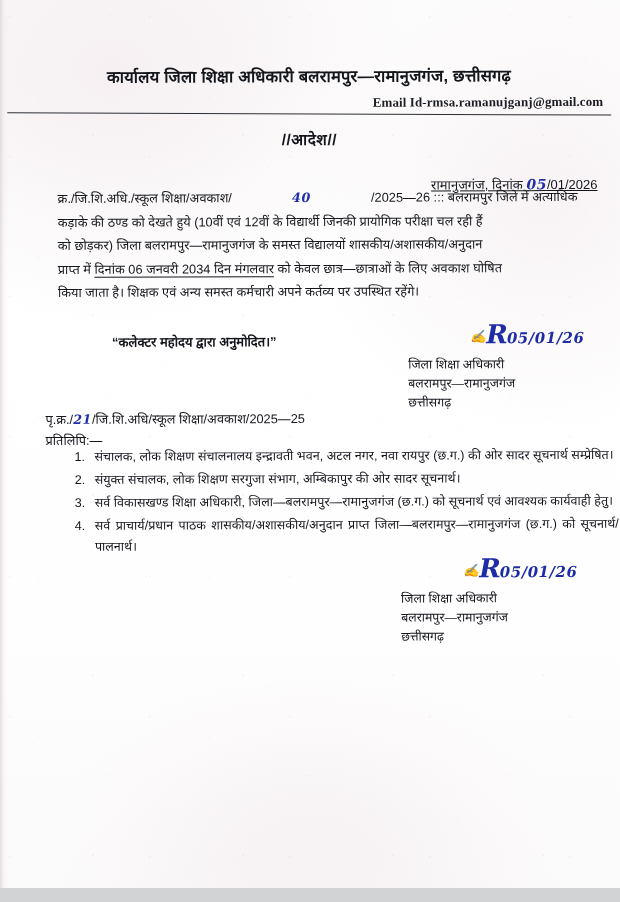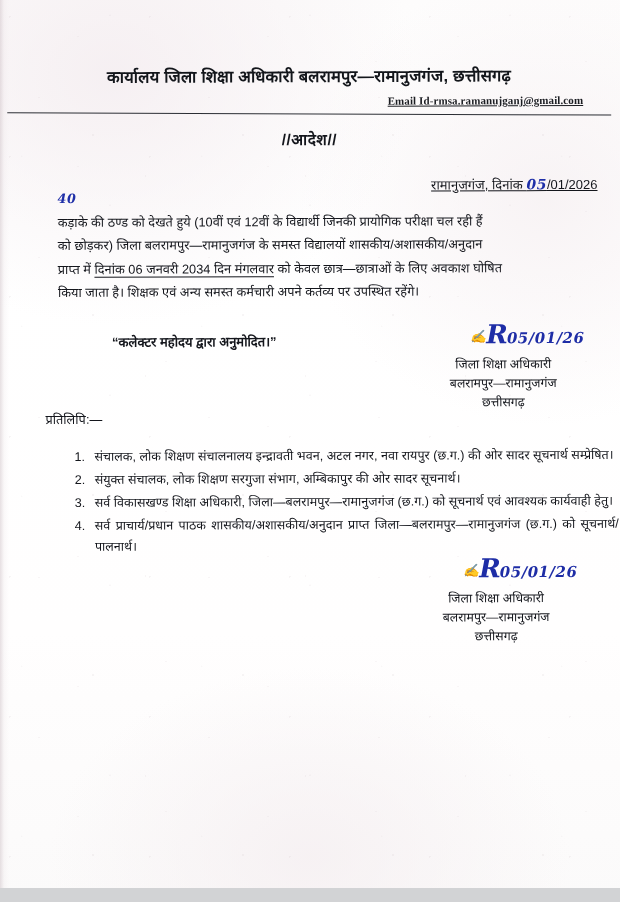--- a/index.html
+++ b/index.html
@@ -80,13 +80,12 @@
   }
   .hdr-email {
     position: absolute;
-    right: 36px; top: 95px;
+    right: 16px; top: 95px;
     font-family: "Liberation Serif", "DejaVu Serif", serif;
-    font-size: 11px;
+    font-size: 13px;
     font-weight: 700;
     color: #1b1d22;
     letter-spacing: .1px;
-    text-decoration: underline;
   }
   .hdr-rule {
     position: absolute;

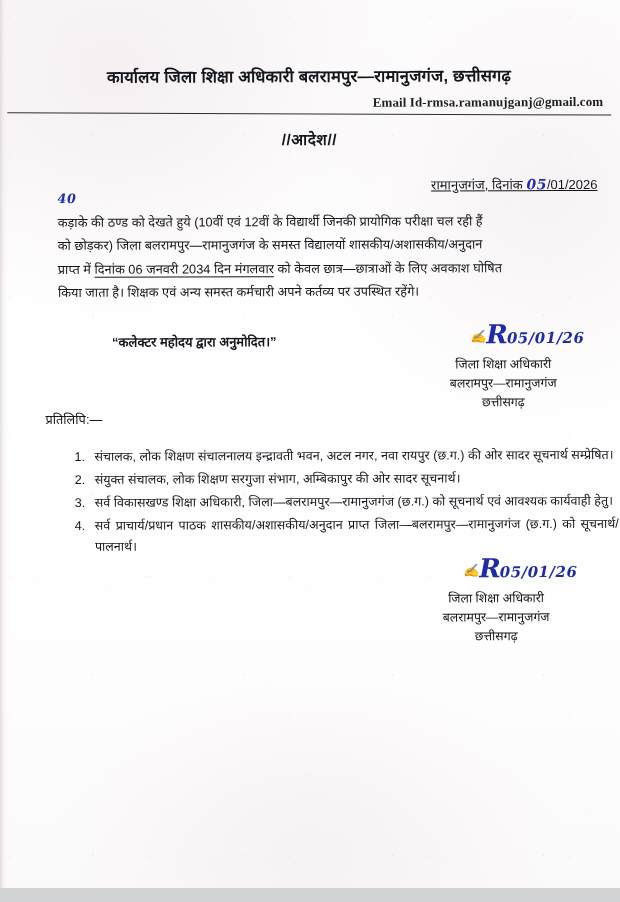--- a/index.html
+++ b/index.html
@@ -230,6 +230,7 @@
     <div class="body-block">
 
       <span class="ln j">
+        <span>क्र./जि.शि.अधि./स्कूल शिक्षा/अवकाश/</span>
         <span class="hw">40</span>
       </span>
 

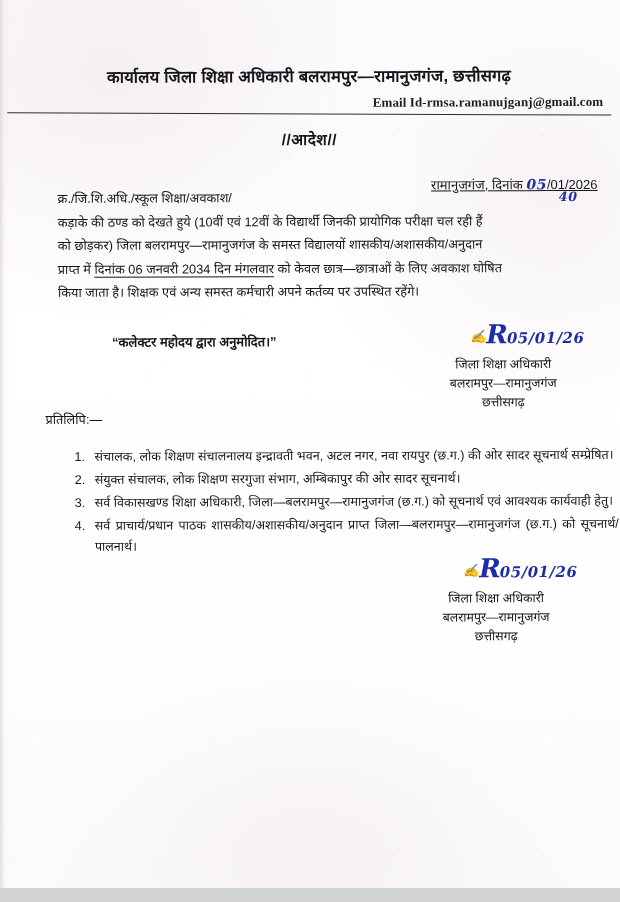--- a/index.html
+++ b/index.html
@@ -232,6 +232,7 @@
       <span class="ln j">
         <span>क्र./जि.शि.अधि./स्कूल शिक्षा/अवकाश/</span>
         <span class="hw">40</span>
+        <span>/2025—26 ::: बलरामपुर जिले में अत्याधिक</span>
       </span>
 
       <span class="ln">कड़ाके की ठण्ड को देखते हुये (10वीं एवं 12वीं के विद्यार्थी जिनकी प्रायोगिक परीक्षा चल रही हैं</span>

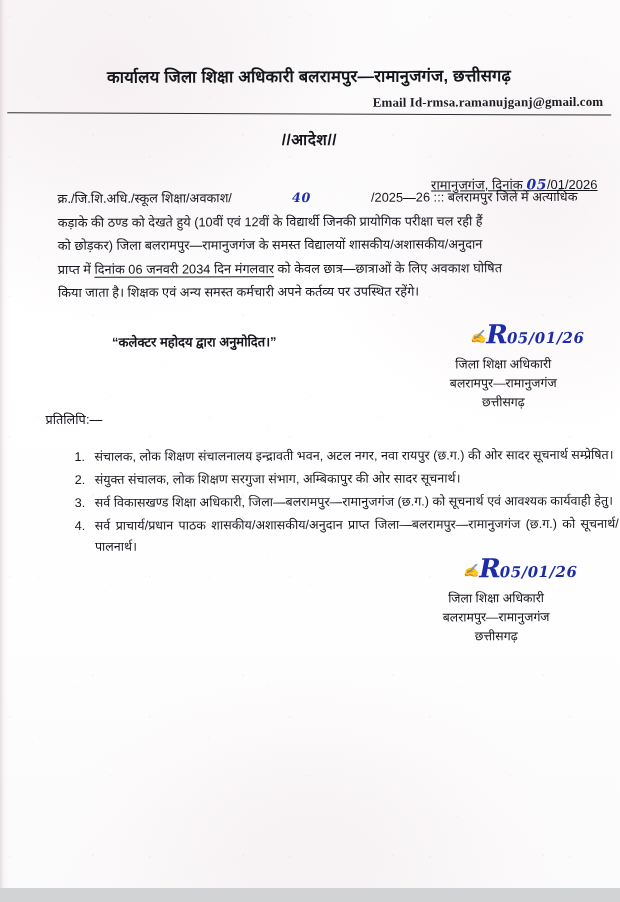--- a/index.html
+++ b/index.html
@@ -152,7 +152,6 @@
   
   .sig {
     position: absolute;
-    text-align: center;
     font-size: 12.4px;
     line-height: 19px;
   }

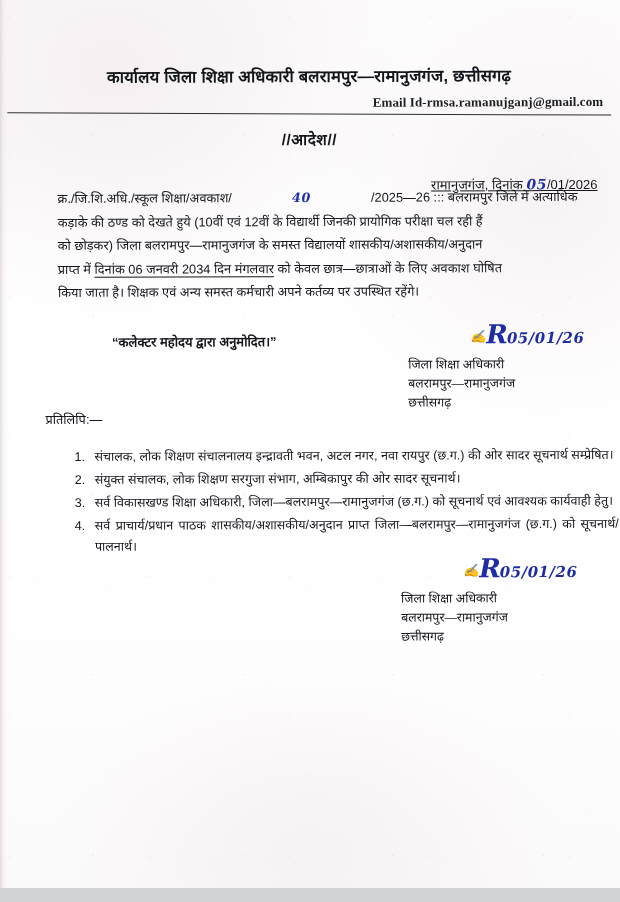--- a/index.html
+++ b/index.html
@@ -256,6 +256,7 @@
 
     <div class="endorse">
       <div class="endorse-row">
+        <span><span>पृ.क्र./</span><span class="hw">21</span><span>/जि.शि.अधि/स्कूल शिक्षा/अवकाश/2025—25</span></span>
       </div>
       <span class="endorse-pratilipi">प्रतिलिपि:—</span>
     </div>

